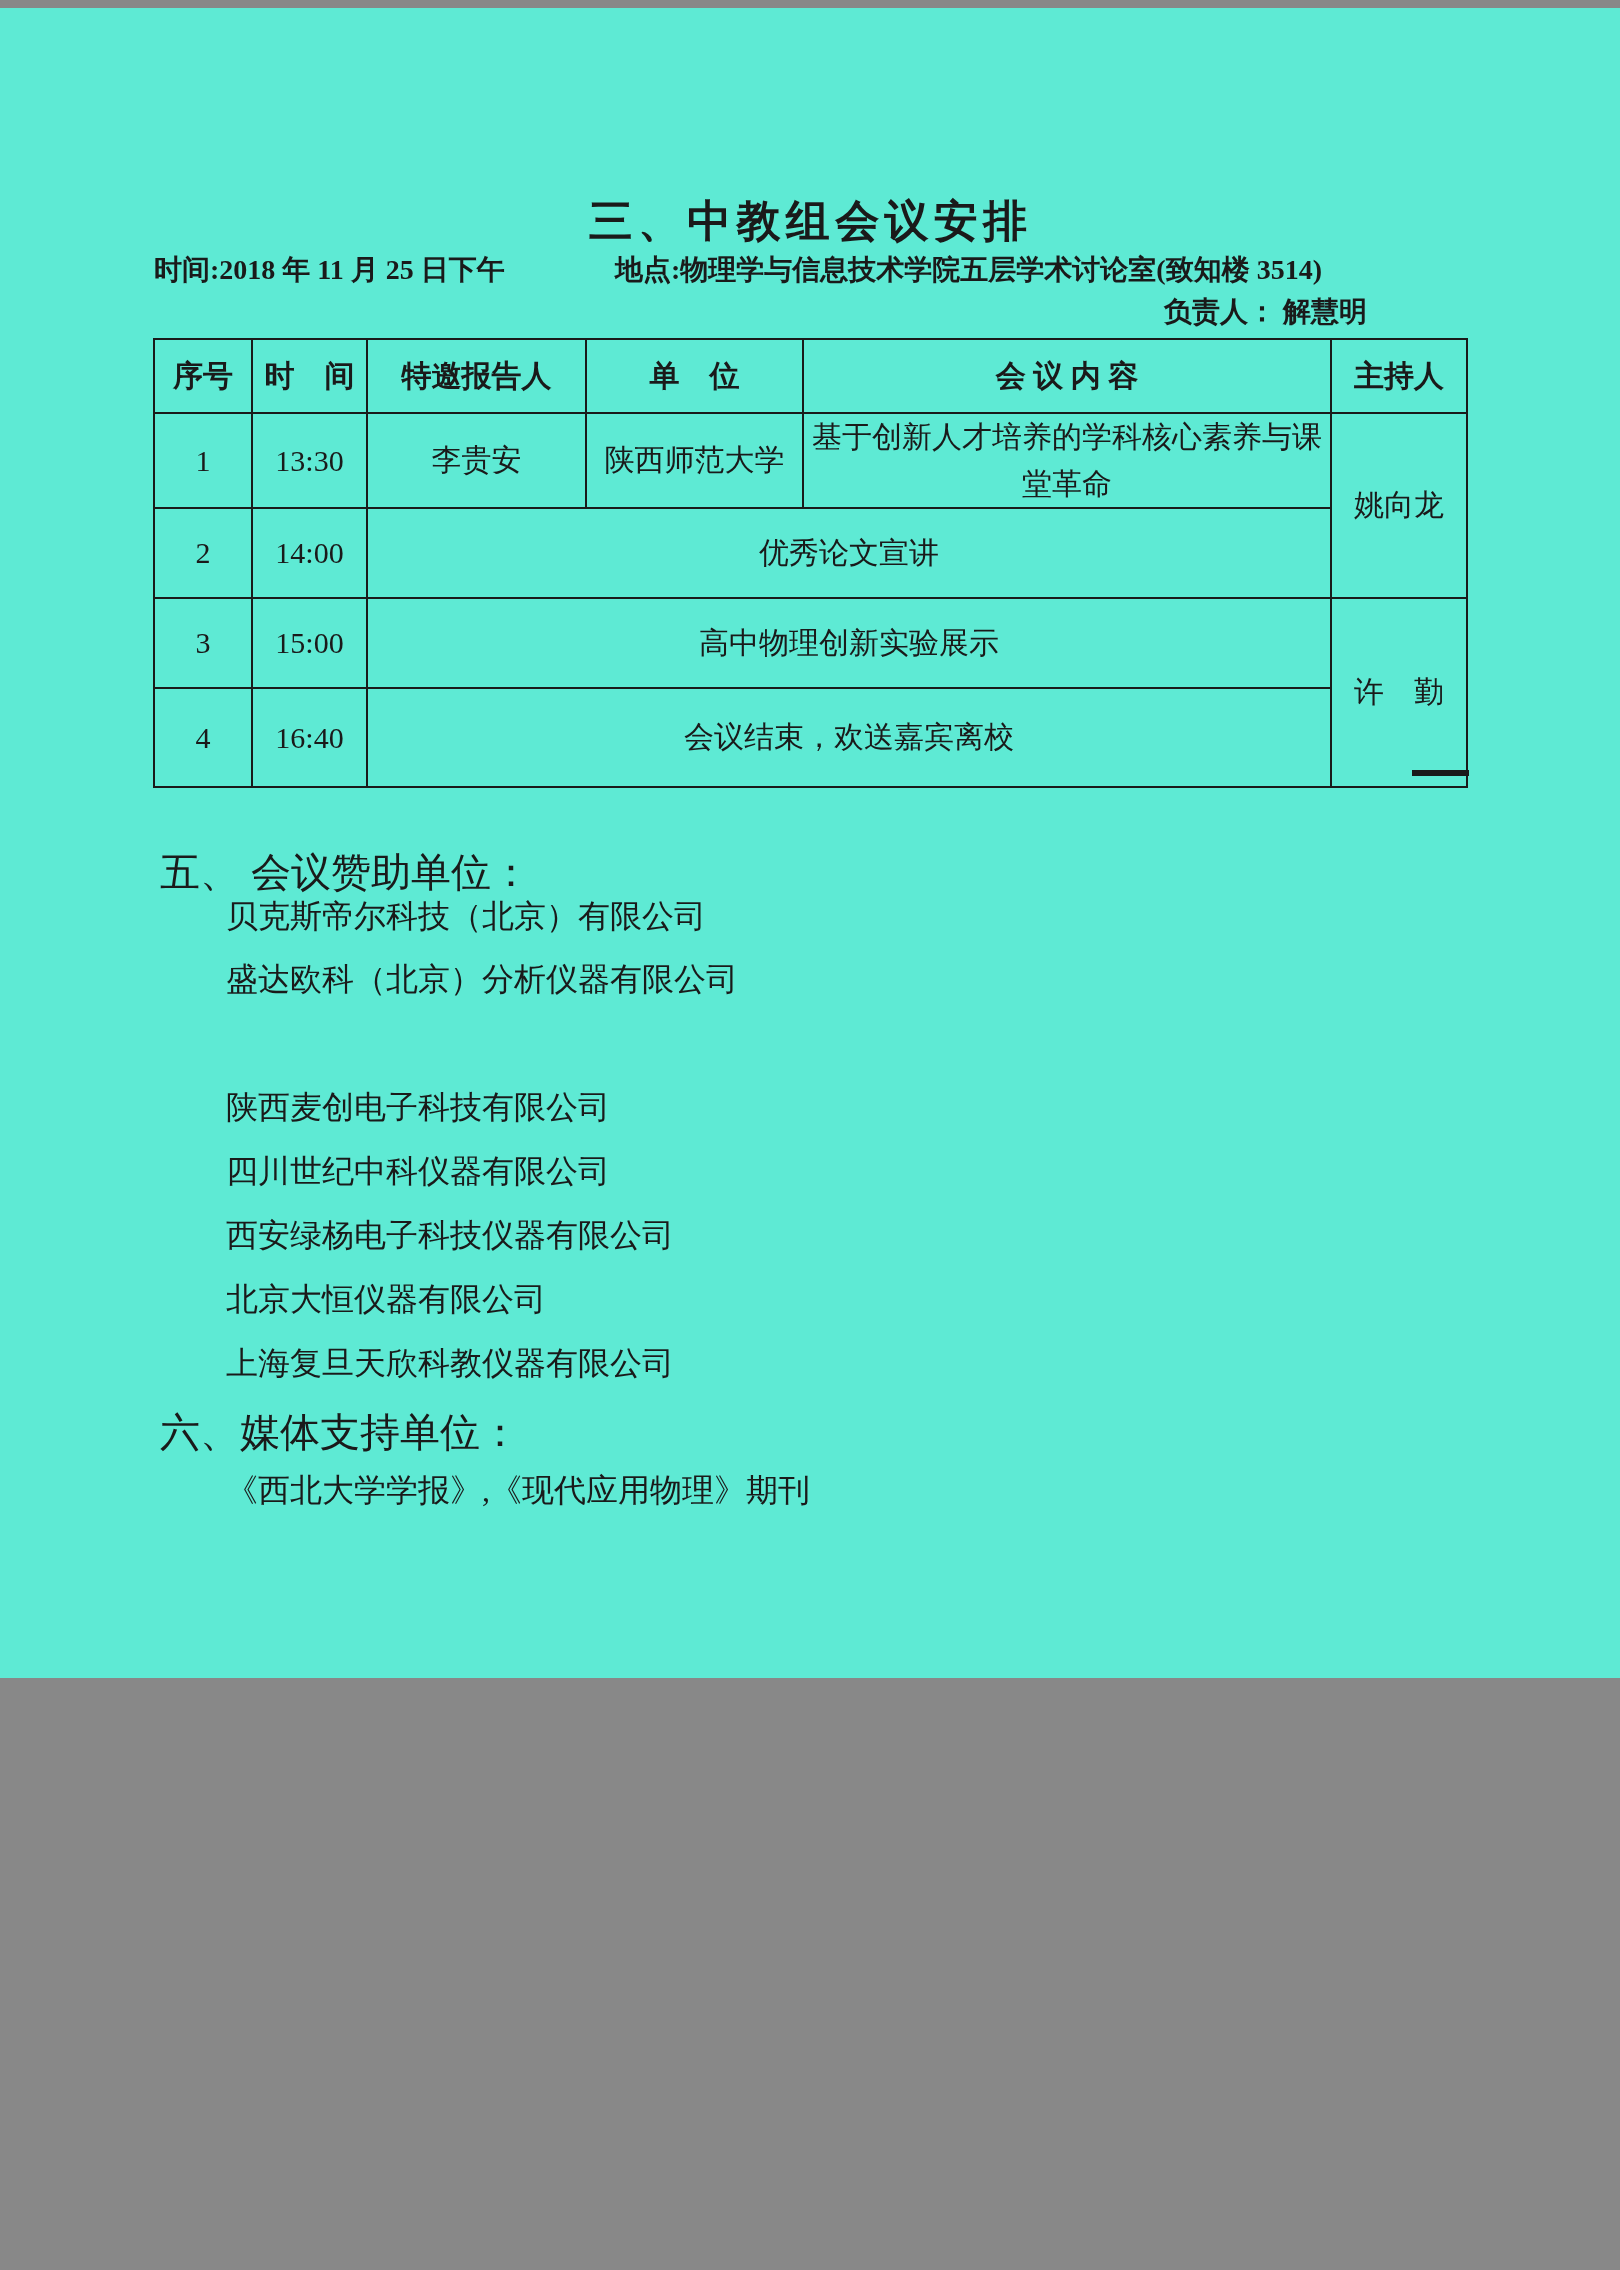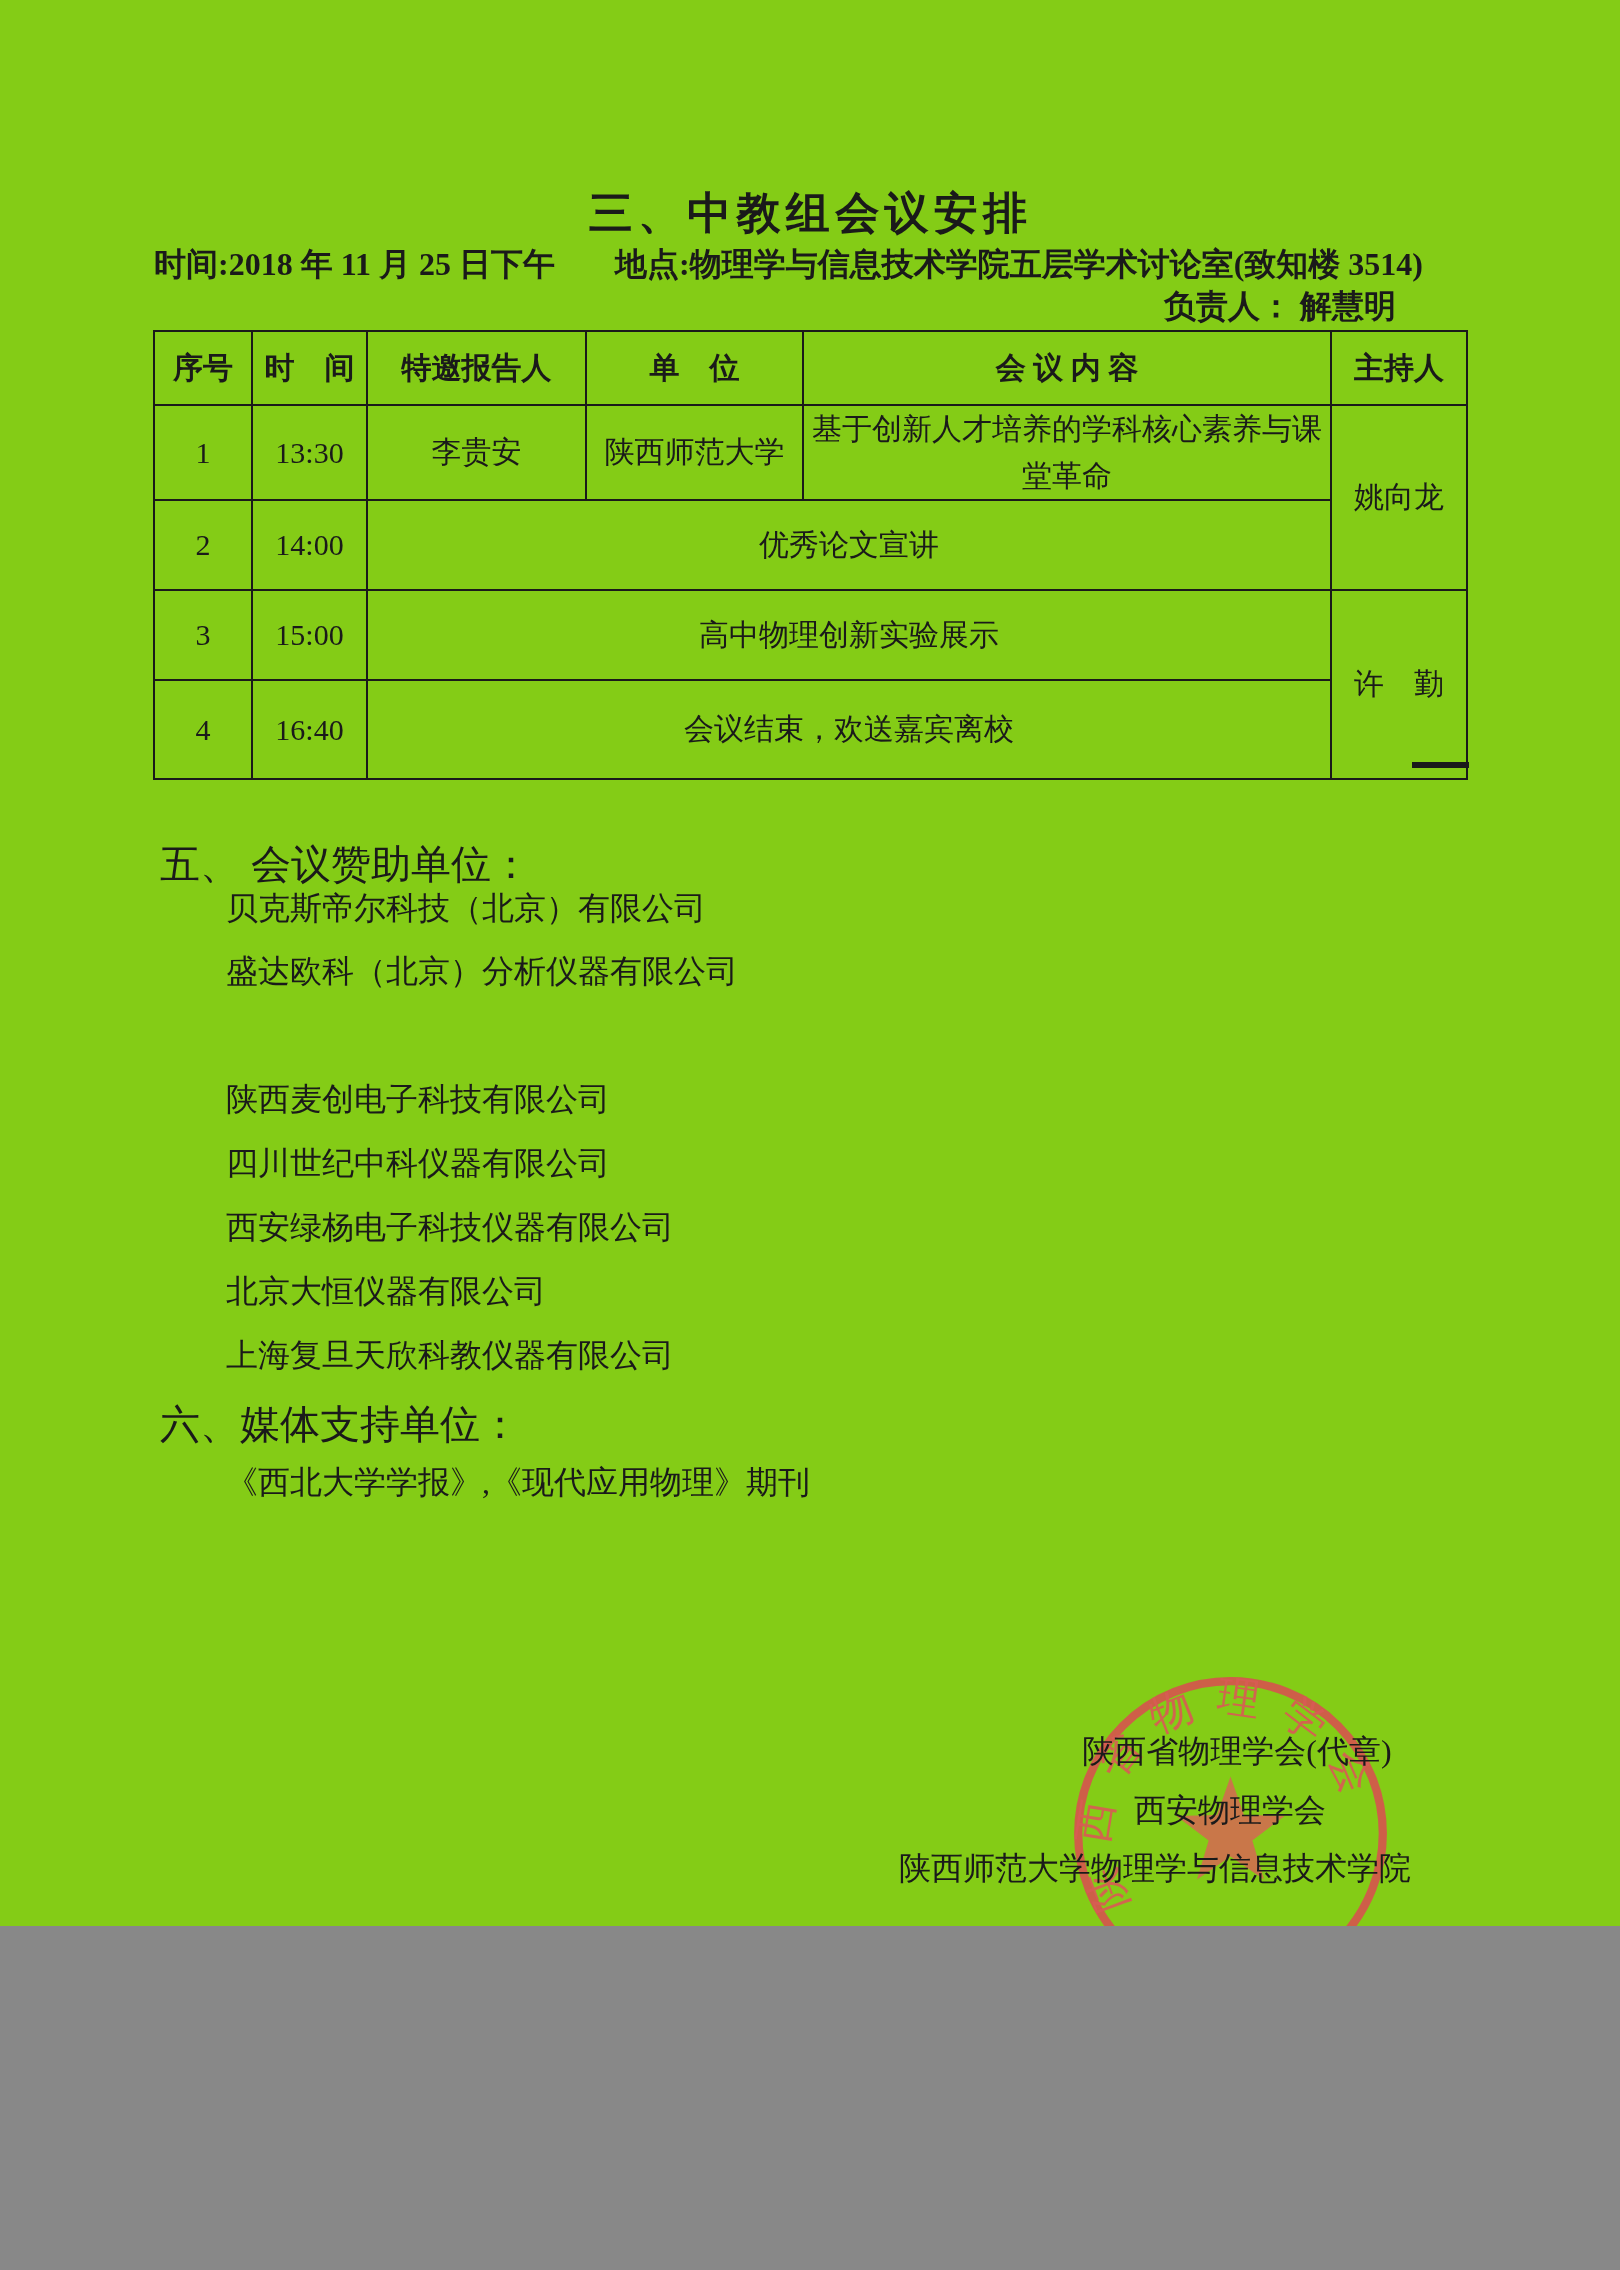--- a/index.html
+++ b/index.html
@@ -4,8 +4,8 @@
 <style>
   html,body { margin:0; padding:0; background:#888; }
   .page {
-    position:relative; width:1621px; height:1926px;
-    background:#84cc16; overflow:hidden; margin:0 auto;
+    position:relative; width:1621px; height:1670px;
+    background:#5eead4; overflow:hidden; margin:8px auto;
     font-family:"Liberation Serif","DejaVu Serif",serif;
     color:#1a1a1a;
   }

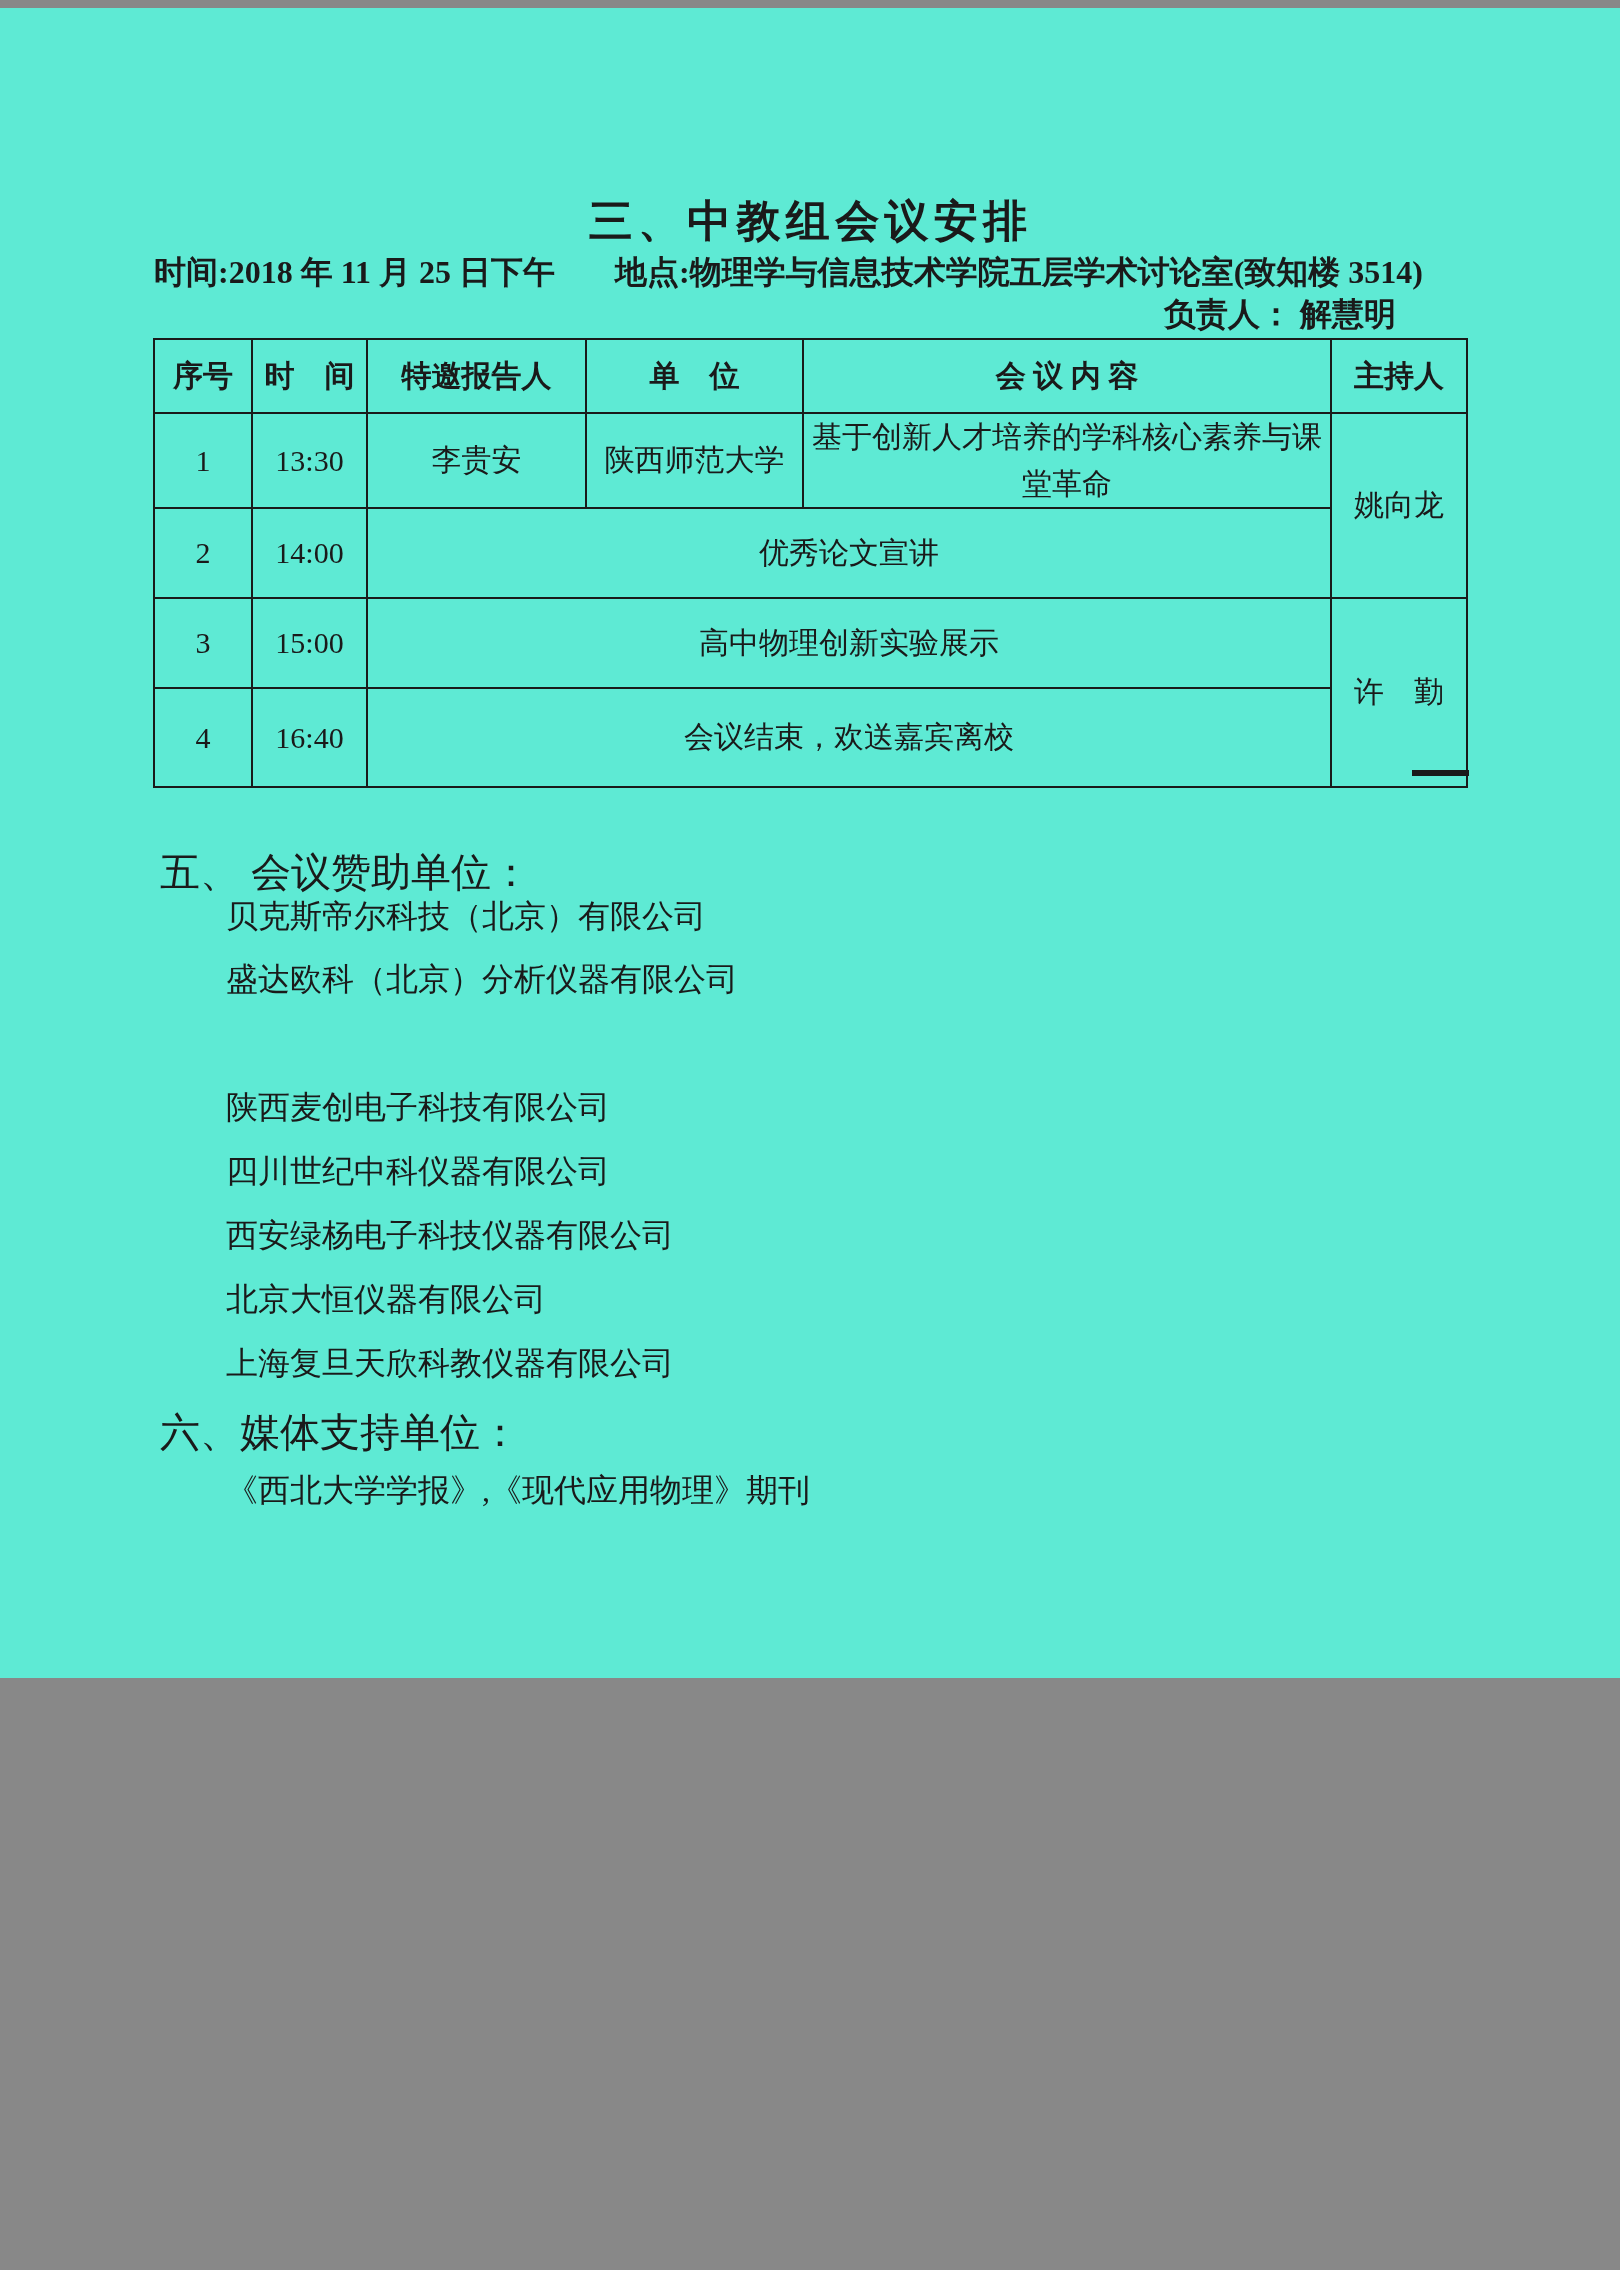--- a/index.html
+++ b/index.html
@@ -14,7 +14,7 @@
     text-align:center; font-size:44px; font-weight:bold;
     letter-spacing:5.3px;
   }
-  .info-line { position:absolute; font-size:32px; font-weight:bold; white-space:pre; }
+  .info-line { position:absolute; font-size:28px; font-weight:bold; white-space:pre; }
   .info-time     { left:154px;  top:243px; }
   .info-location { left:615px;  top:243px;text-align:center; }
   .info-manager  { left:1164px; top:285px; }

